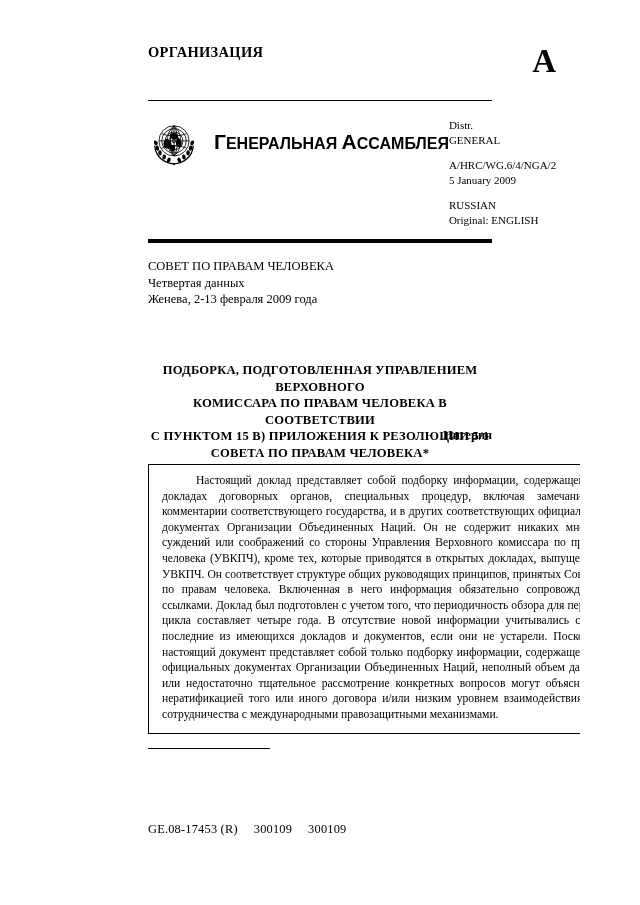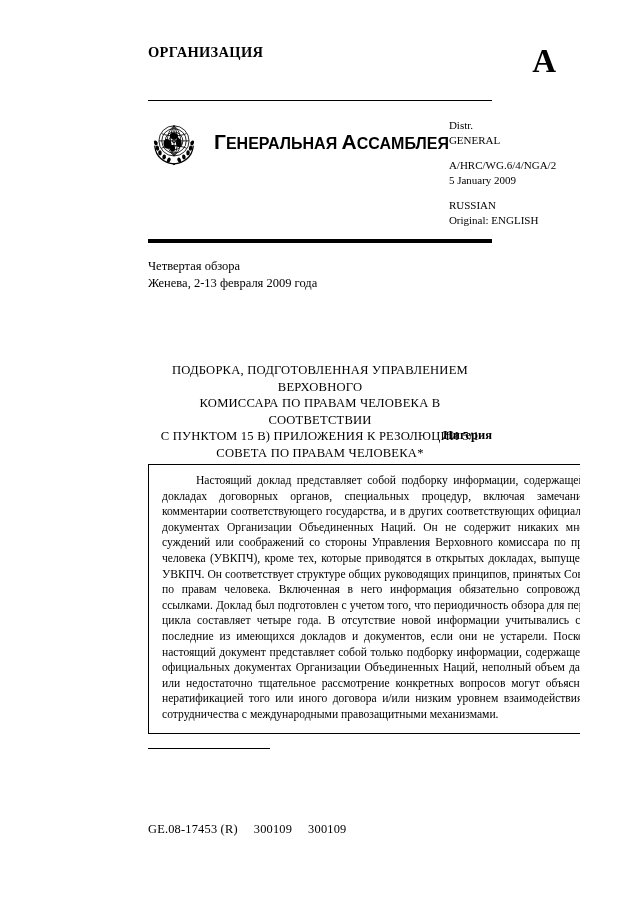--- a/index.html
+++ b/index.html
@@ -256,6 +256,7 @@
   <div class="rule-thick"></div>
 
   <div class="council">
+    <div class="caps">СОВЕТ ПО ПРАВАМ ЧЕЛОВЕКА</div>
     <div>Четвертая обзора</div>
     <div>Женева, 2-13 февраля 2009 года</div>
   </div>

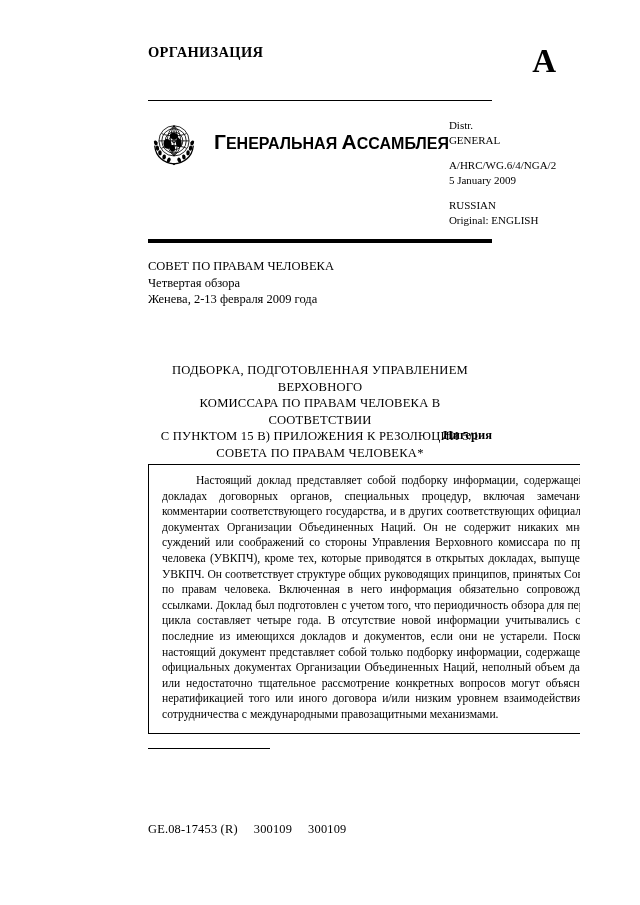--- a/index.html
+++ b/index.html
@@ -257,7 +257,7 @@
 
   <div class="council">
     <div class="caps">СОВЕТ ПО ПРАВАМ ЧЕЛОВЕКА</div>
-    <div>Четвертая обзора</div>
+    <div>Четвертая данных</div>
     <div>Женева, 2-13 февраля 2009 года</div>
   </div>
 

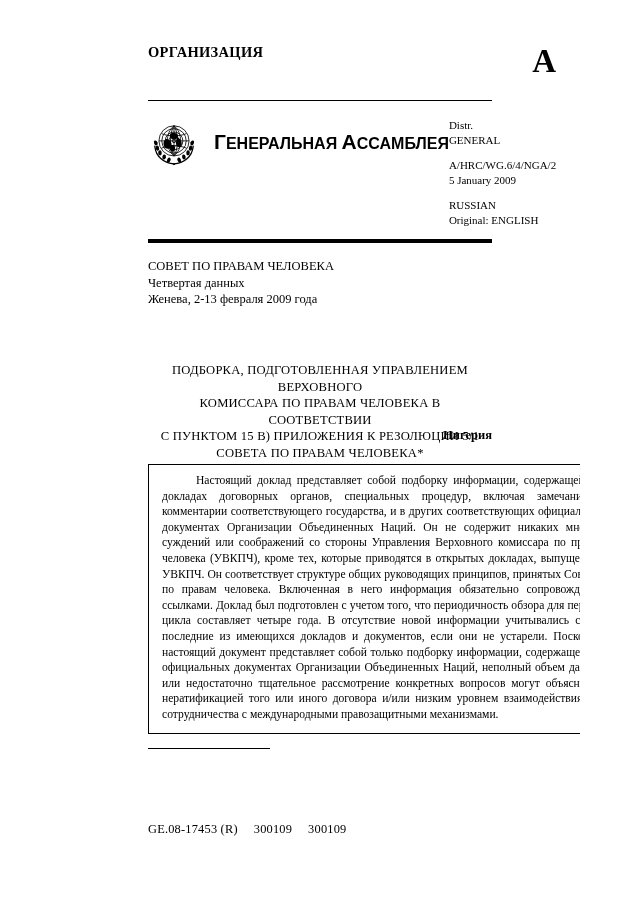--- a/index.html
+++ b/index.html
@@ -118,7 +118,7 @@
     right: 88px;
     top: 362px;
     text-align: center;
-    font-weight: normal;
+    font-weight: bold;
     font-size: 12.6px;
     line-height: 16.5px;
     letter-spacing: 0.2px;

